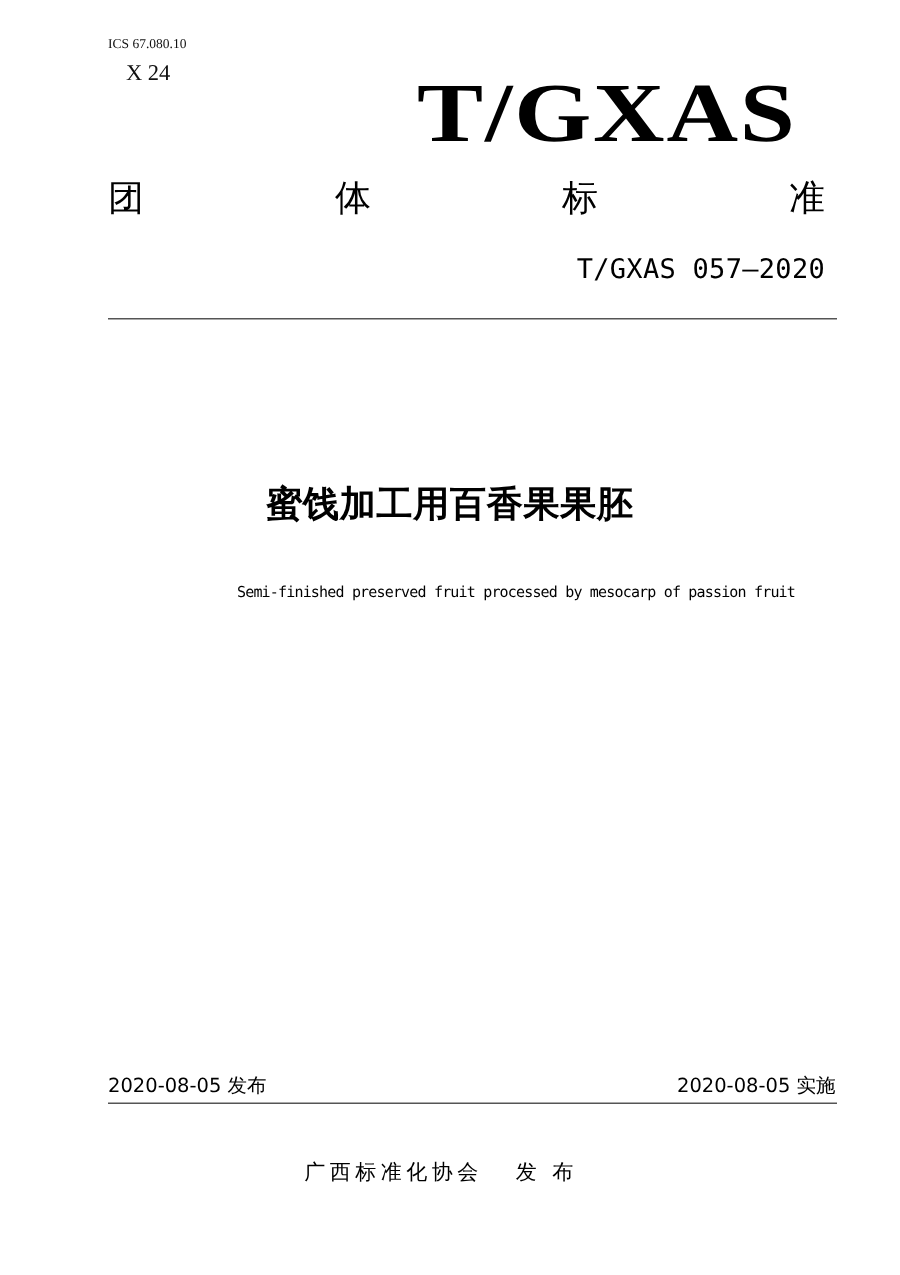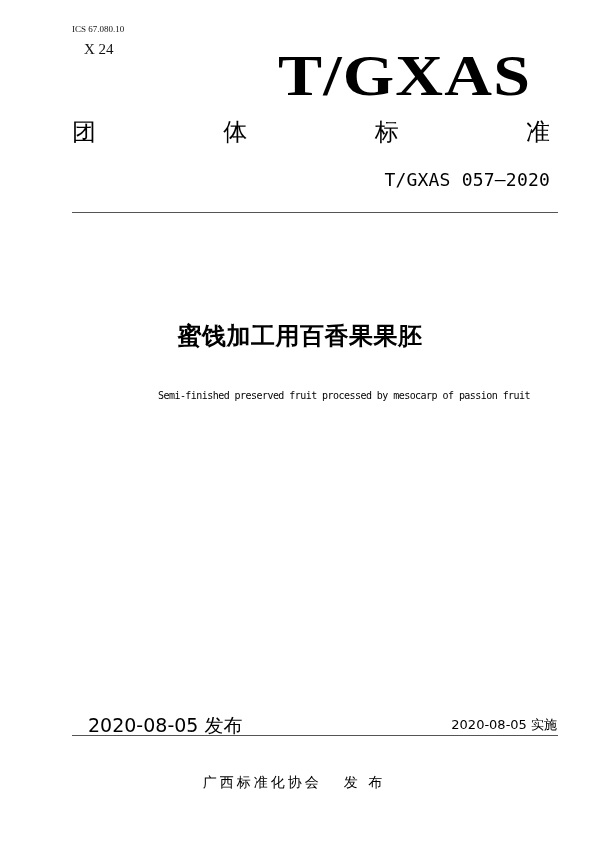--- a/index.html
+++ b/index.html
@@ -13,7 +13,7 @@
   .rule-top { left:72px; top:212px; width:486px; height:0; border-top:1.5px solid #555; }
   .title-cn { left:0; width:600px; top:321px; text-align:center; font-size:24px; line-height:30px; letter-spacing:0.5px;font-weight:bold; }
   .title-en { left:0; width:600px; top:388px; text-align:center; font-size:10px; line-height:16px; font-family:"DejaVu Sans Mono", monospace; letter-spacing:-0.55px;margin-left:44px; }
-  .date-l { left:88px; top:716px; font-size:19px; line-height:18px; }
+  .date-l { left:72px; top:716px; font-size:13px; line-height:18px; }
   .date-r { right:43px; top:716px; font-size:13px; line-height:18px; }
   .rule-bot { left:72px; top:735px; width:486px; height:0; border-top:1.5px solid #555; }
   .issuer { left:0; width:588px; top:772px; text-align:center; font-size:14px; line-height:20px; letter-spacing:3px; }

